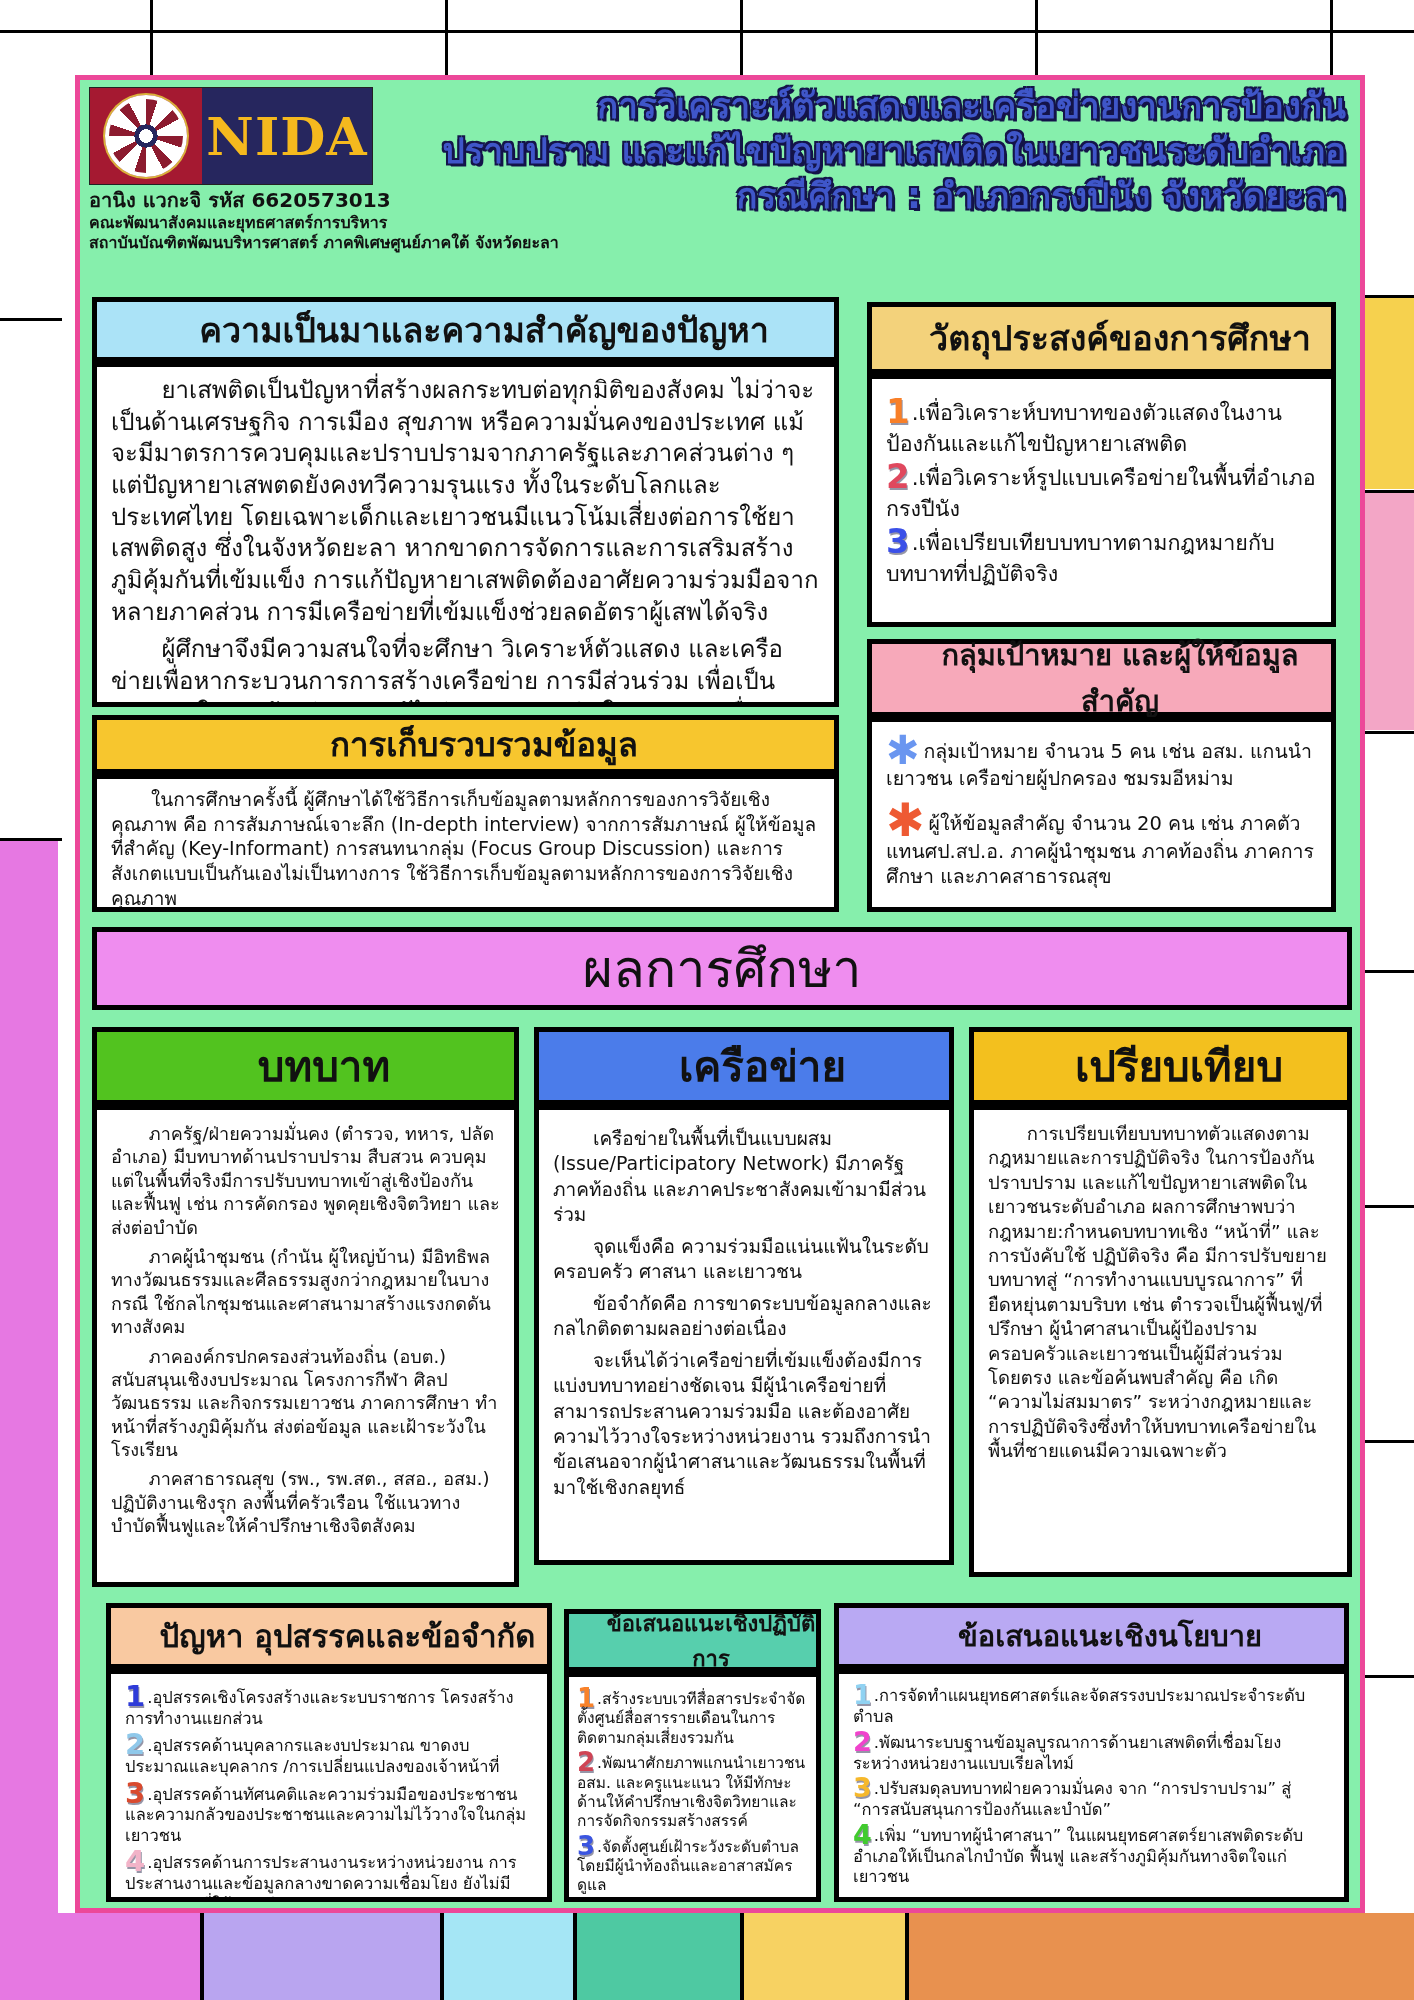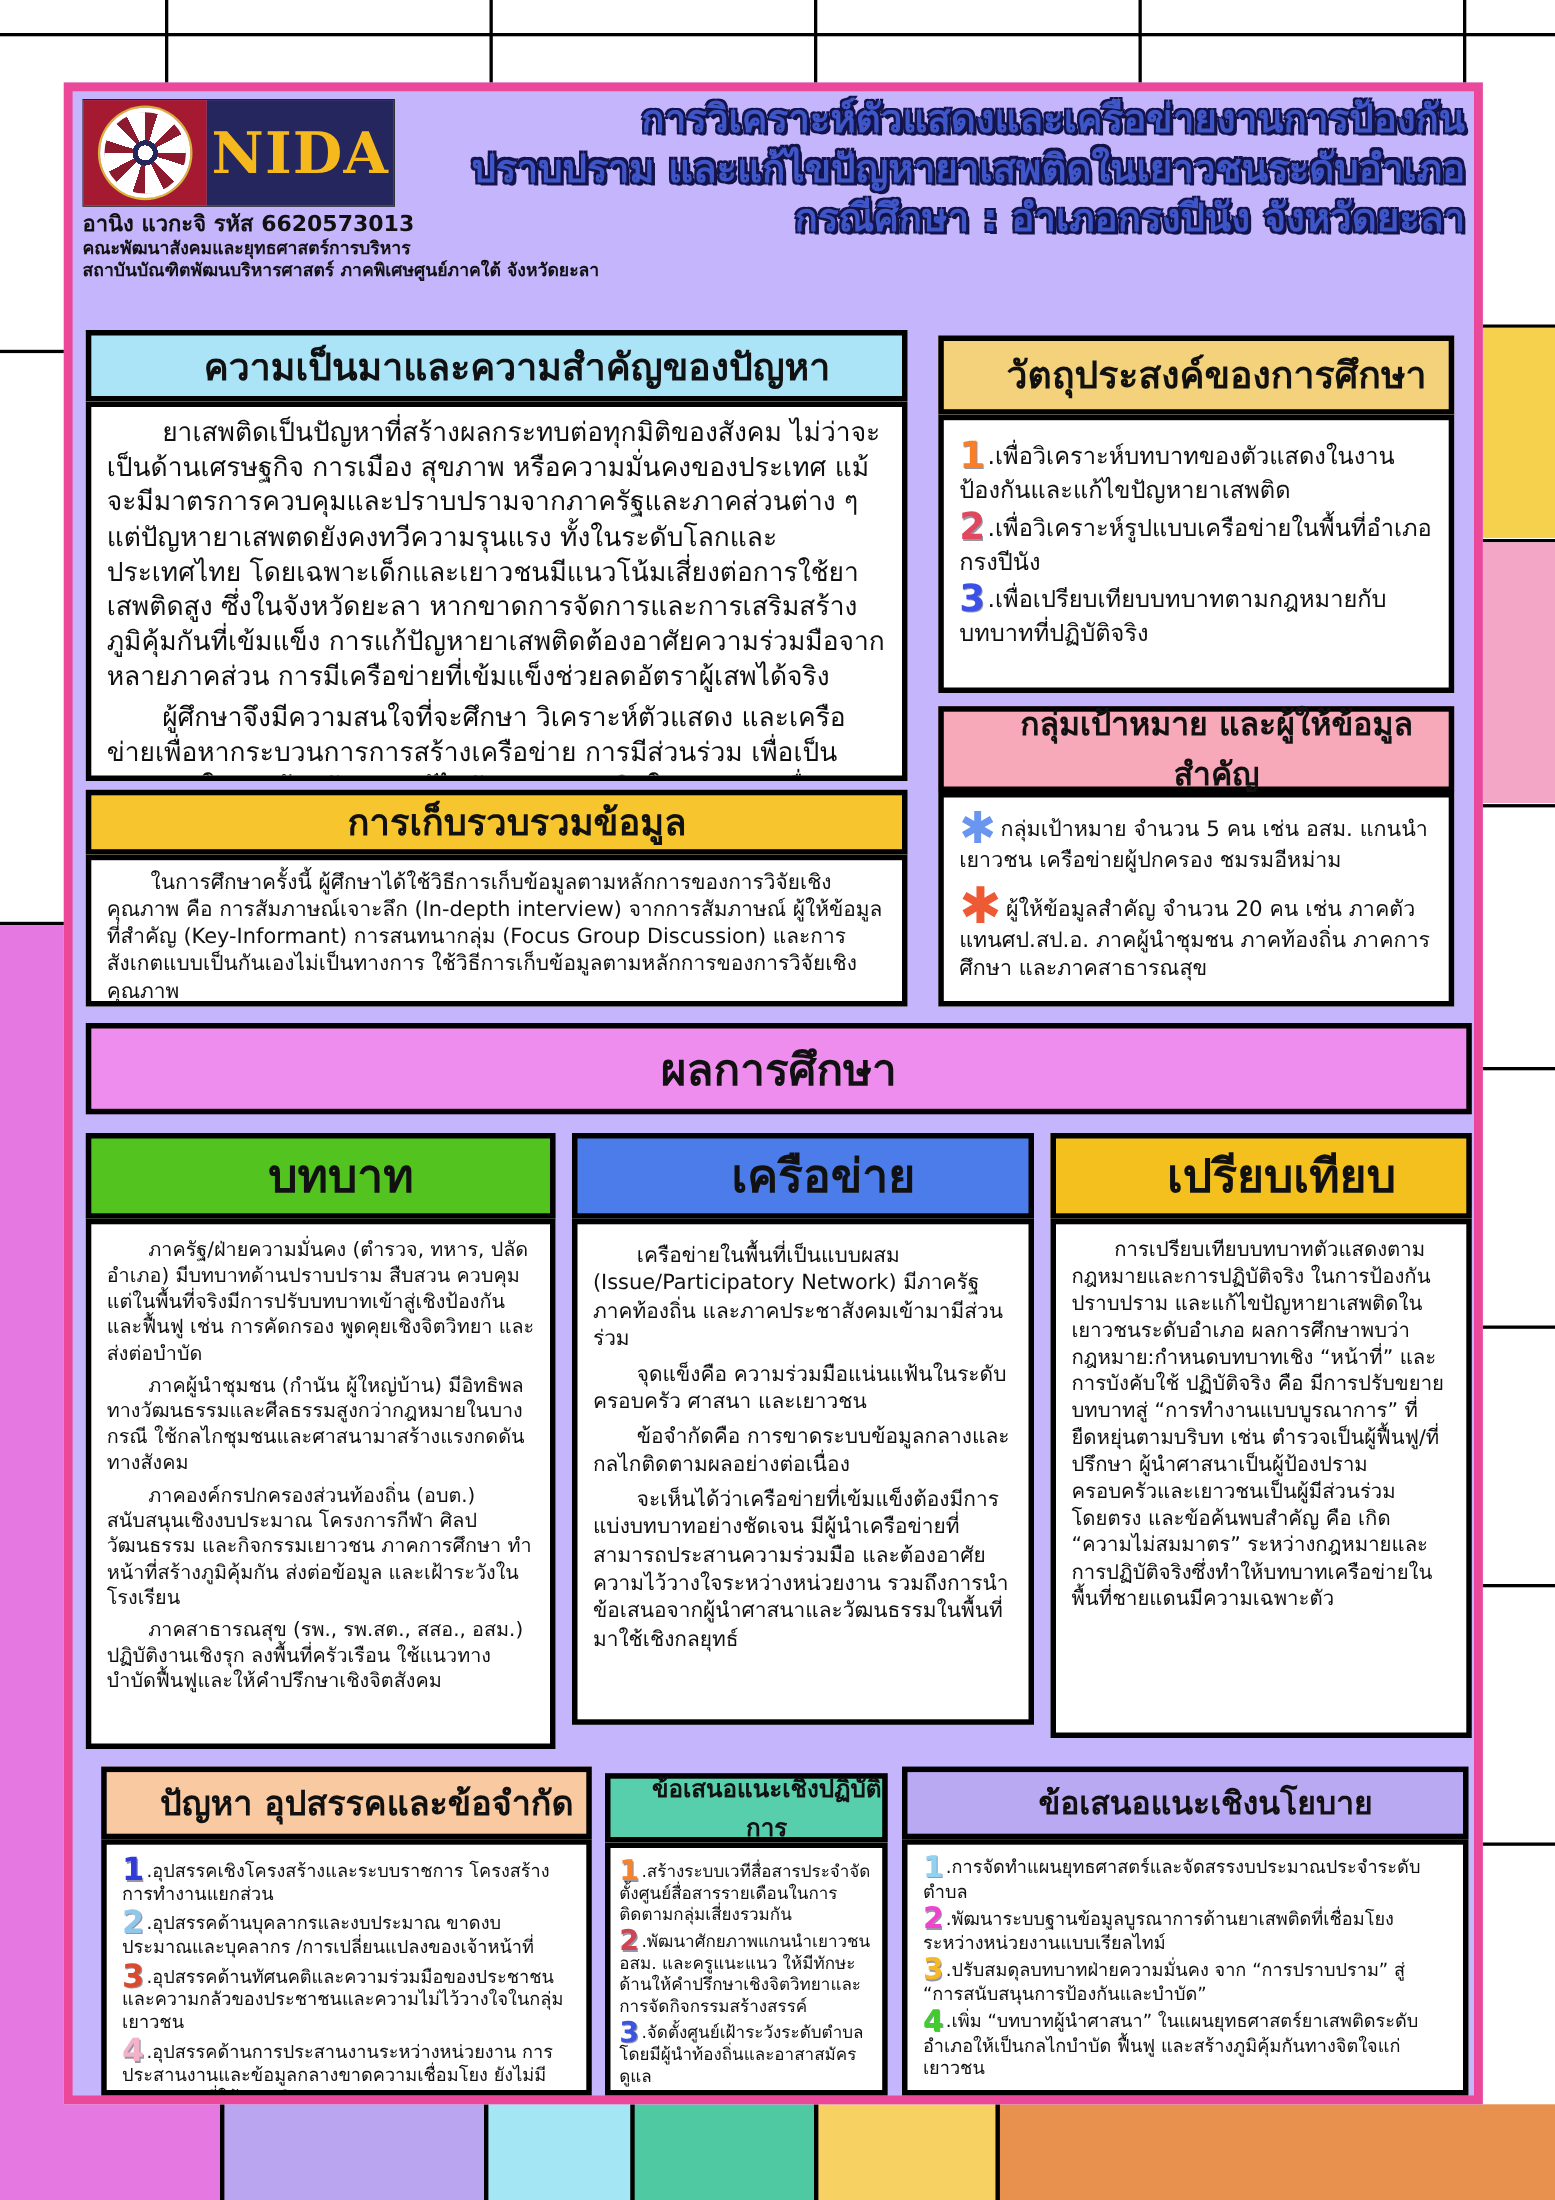--- a/index.html
+++ b/index.html
@@ -13,8 +13,8 @@
   .strip-cell.first{border-left:none;}
 
   
-  .poster{position:absolute;left:58px;top:75px;width:1290px;height:1838px;background:#c4b5fd;
-          border:8px solid #ec4899;box-sizing:border-box;z-index:5;}
+  .poster{position:absolute;left:75px;top:75px;width:1290px;height:1838px;background:#86efac;
+          border:5px solid #ec4899;box-sizing:border-box;z-index:5;}
   .abs{position:absolute;box-sizing:border-box;}
 
   

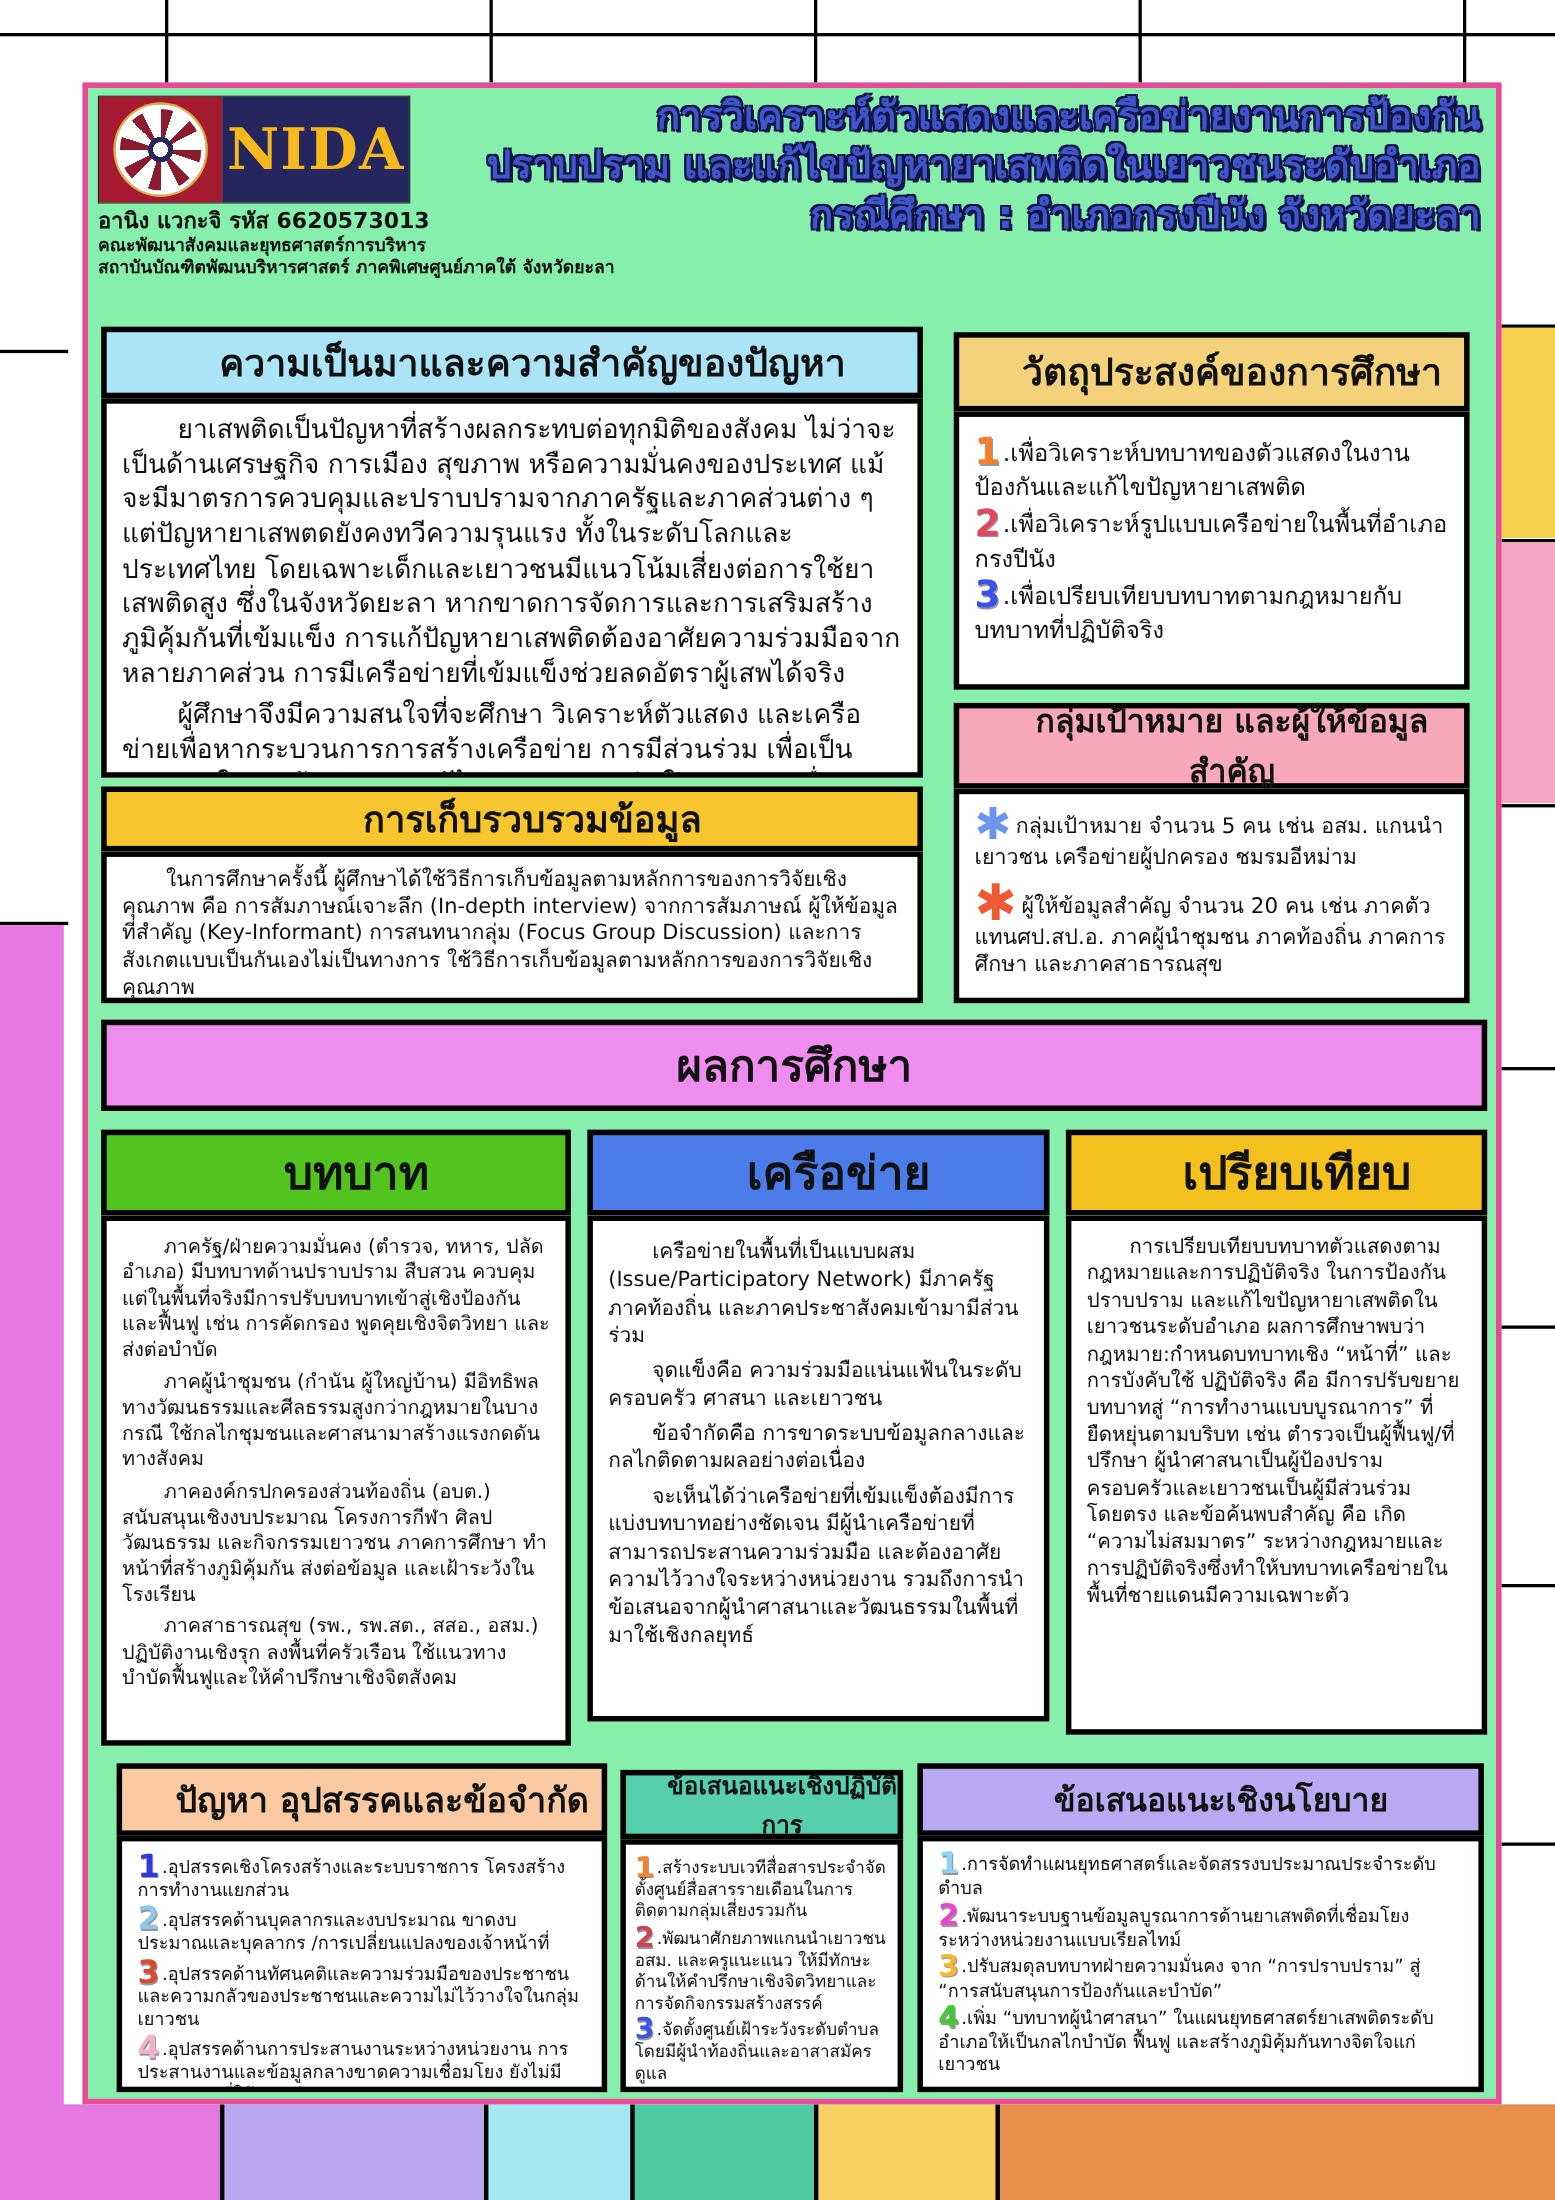--- a/index.html
+++ b/index.html
@@ -45,7 +45,7 @@
   .ast{display:inline-block;font-weight:bold;line-height:.8;vertical-align:-6px;margin-right:4px;}
 
   .banner{border:5px solid #000;display:flex;align-items:center;justify-content:center;
-      font-size:40px;font-weight:bold;}
+      font-size:52px;font-weight:normal;}
 
   .thai{overflow-wrap:break-word;}
 </style>

